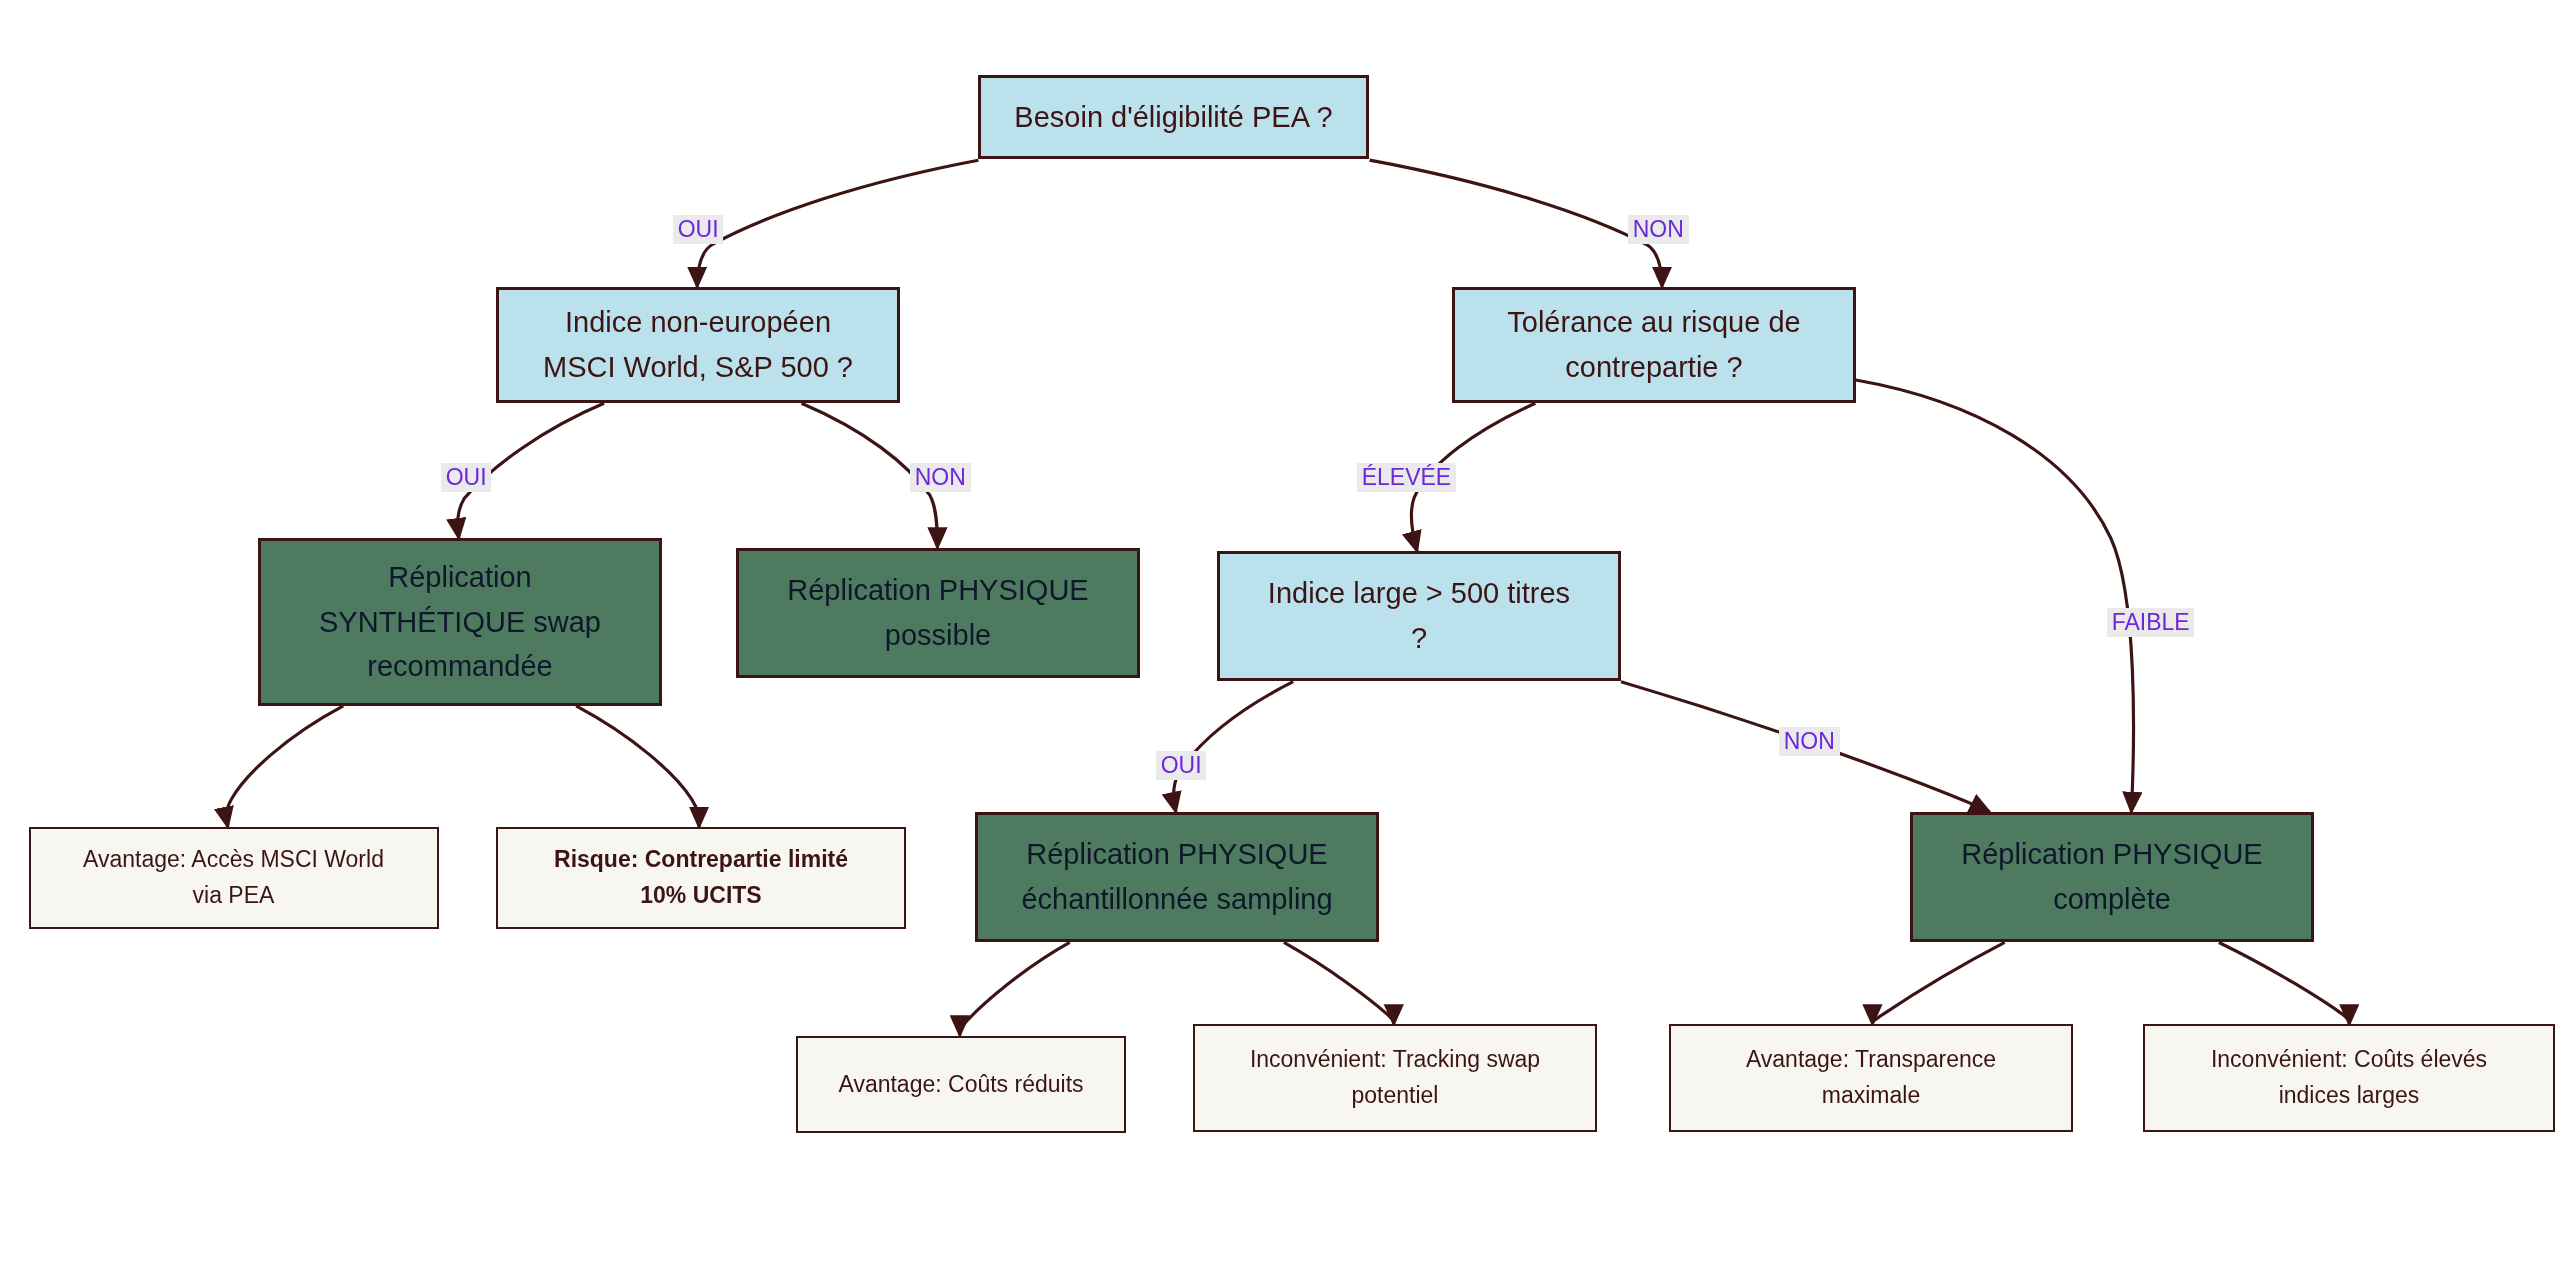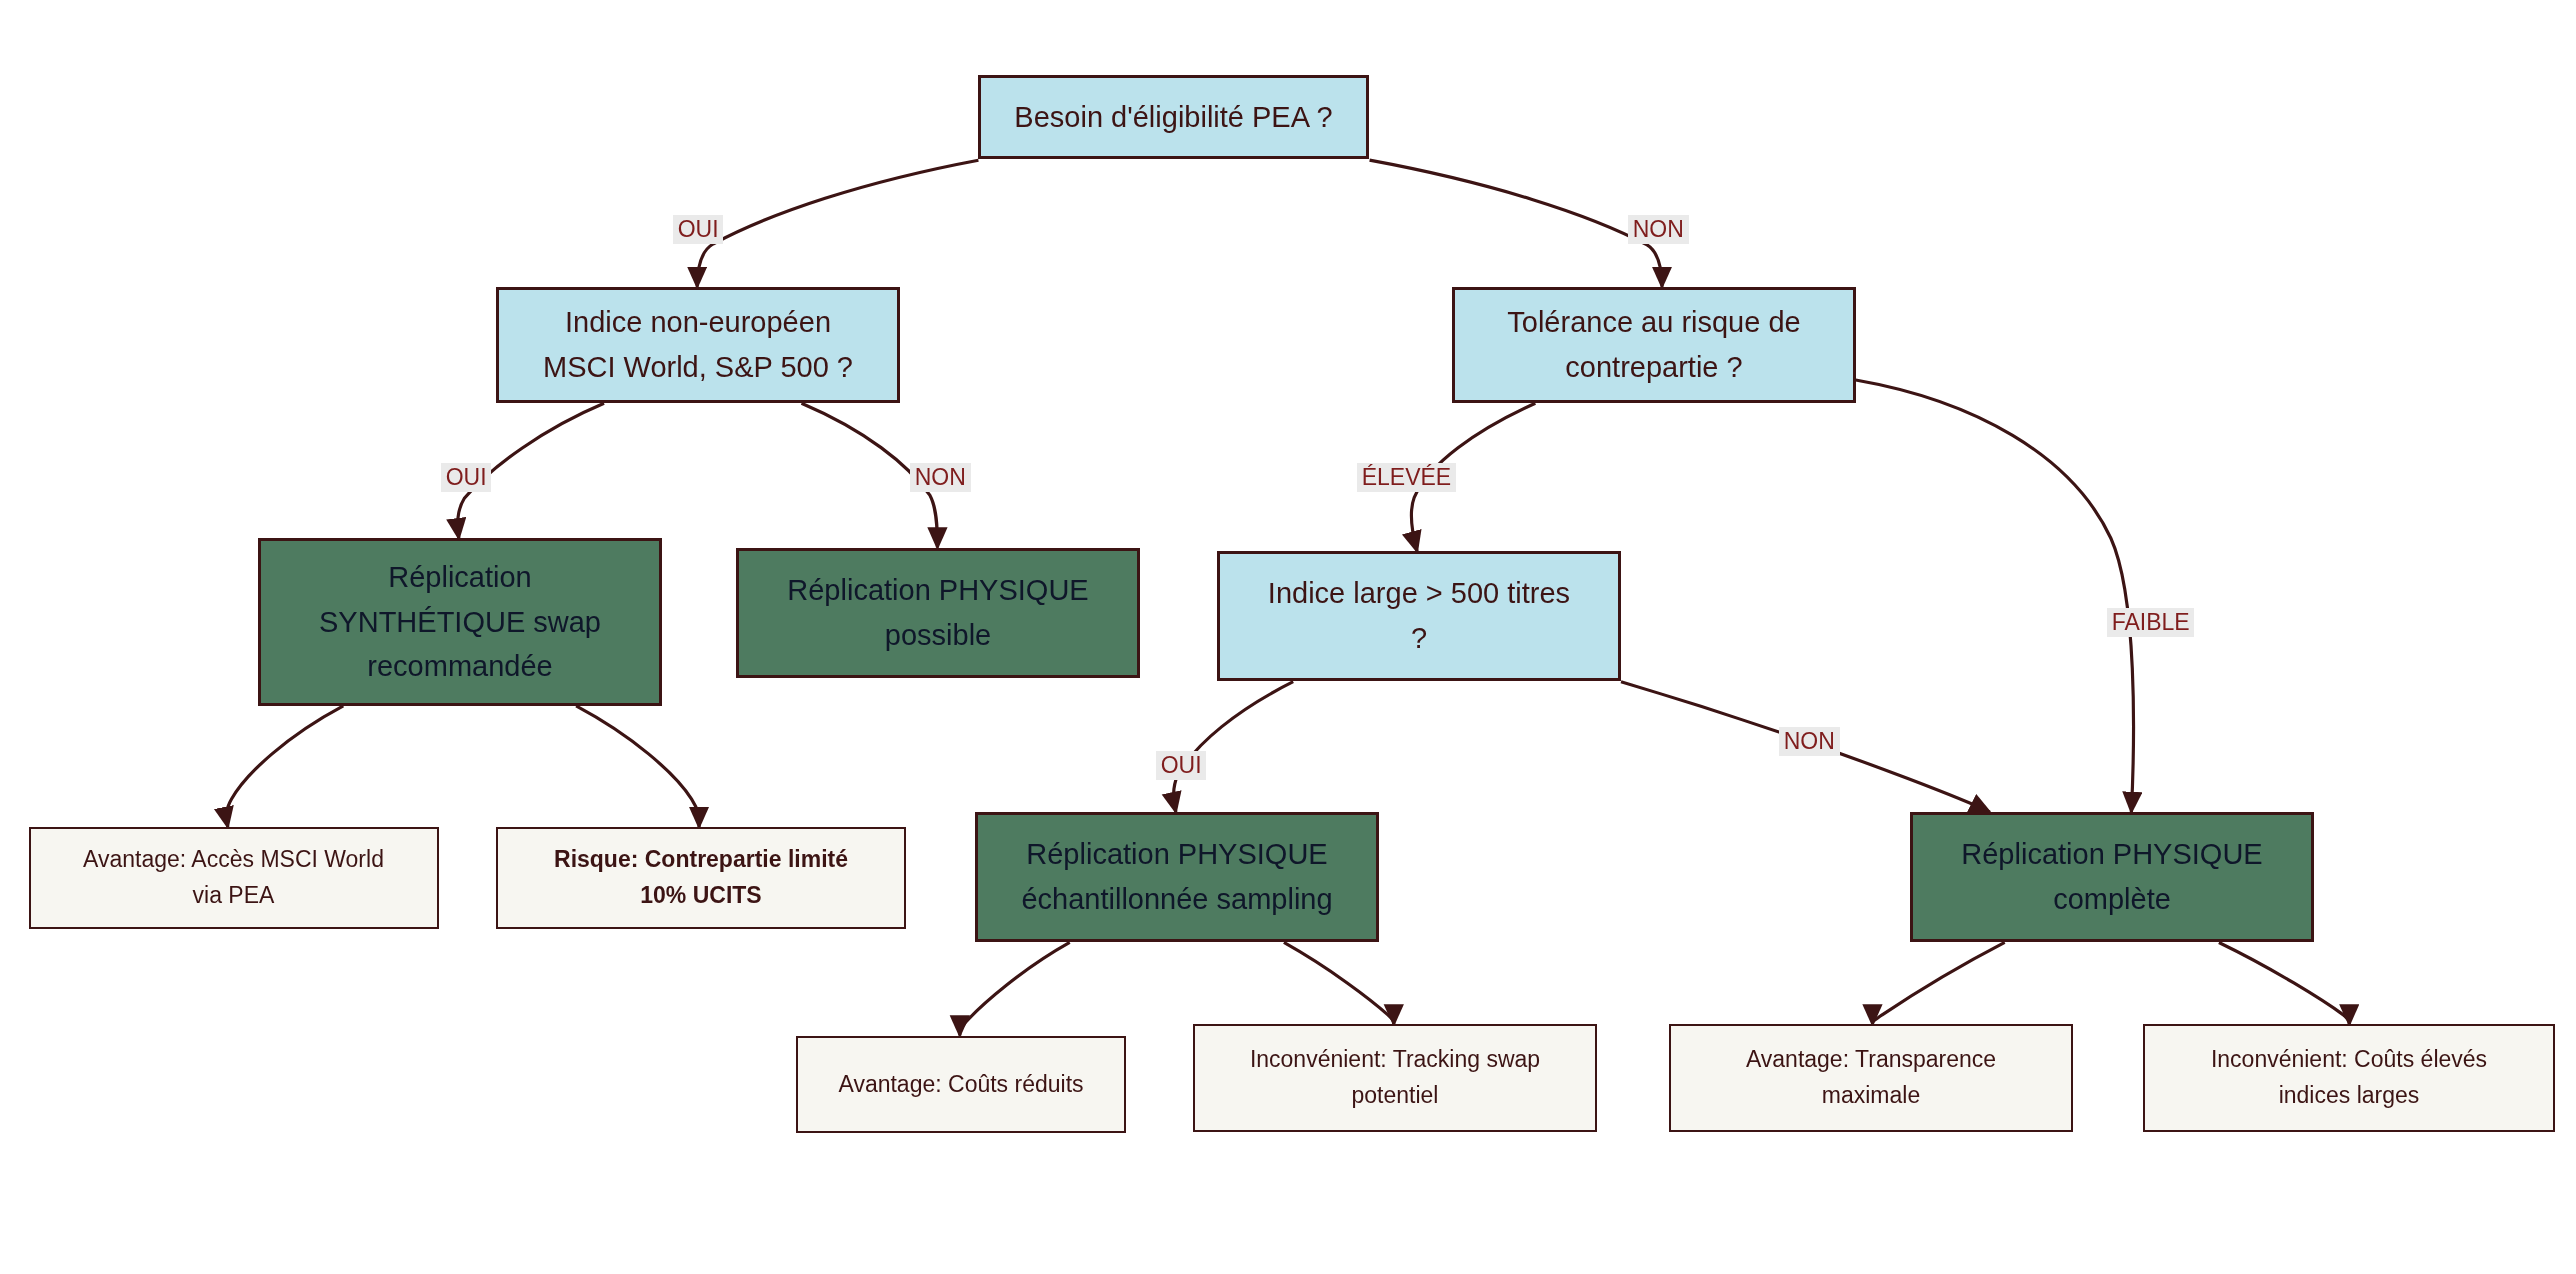--- a/index.html
+++ b/index.html
@@ -13,7 +13,7 @@
   .node.result{background:#4e7b60;color:#0f172a;font-size:29px;}
   .node.leaf{background:#f7f6f1;color:#3c1414;font-size:23px;border-width:2.8px;}
 
-  .edge-label{position:absolute;background:#eaeaea;color:#7f1d1d;font-size:23px;
+  .edge-label{position:absolute;background:#eaeaea;color:#6d28d9;font-size:23px;
               padding:0.9px 4.7px;line-height:1.2;white-space:nowrap;}
 </style>
 </head>

